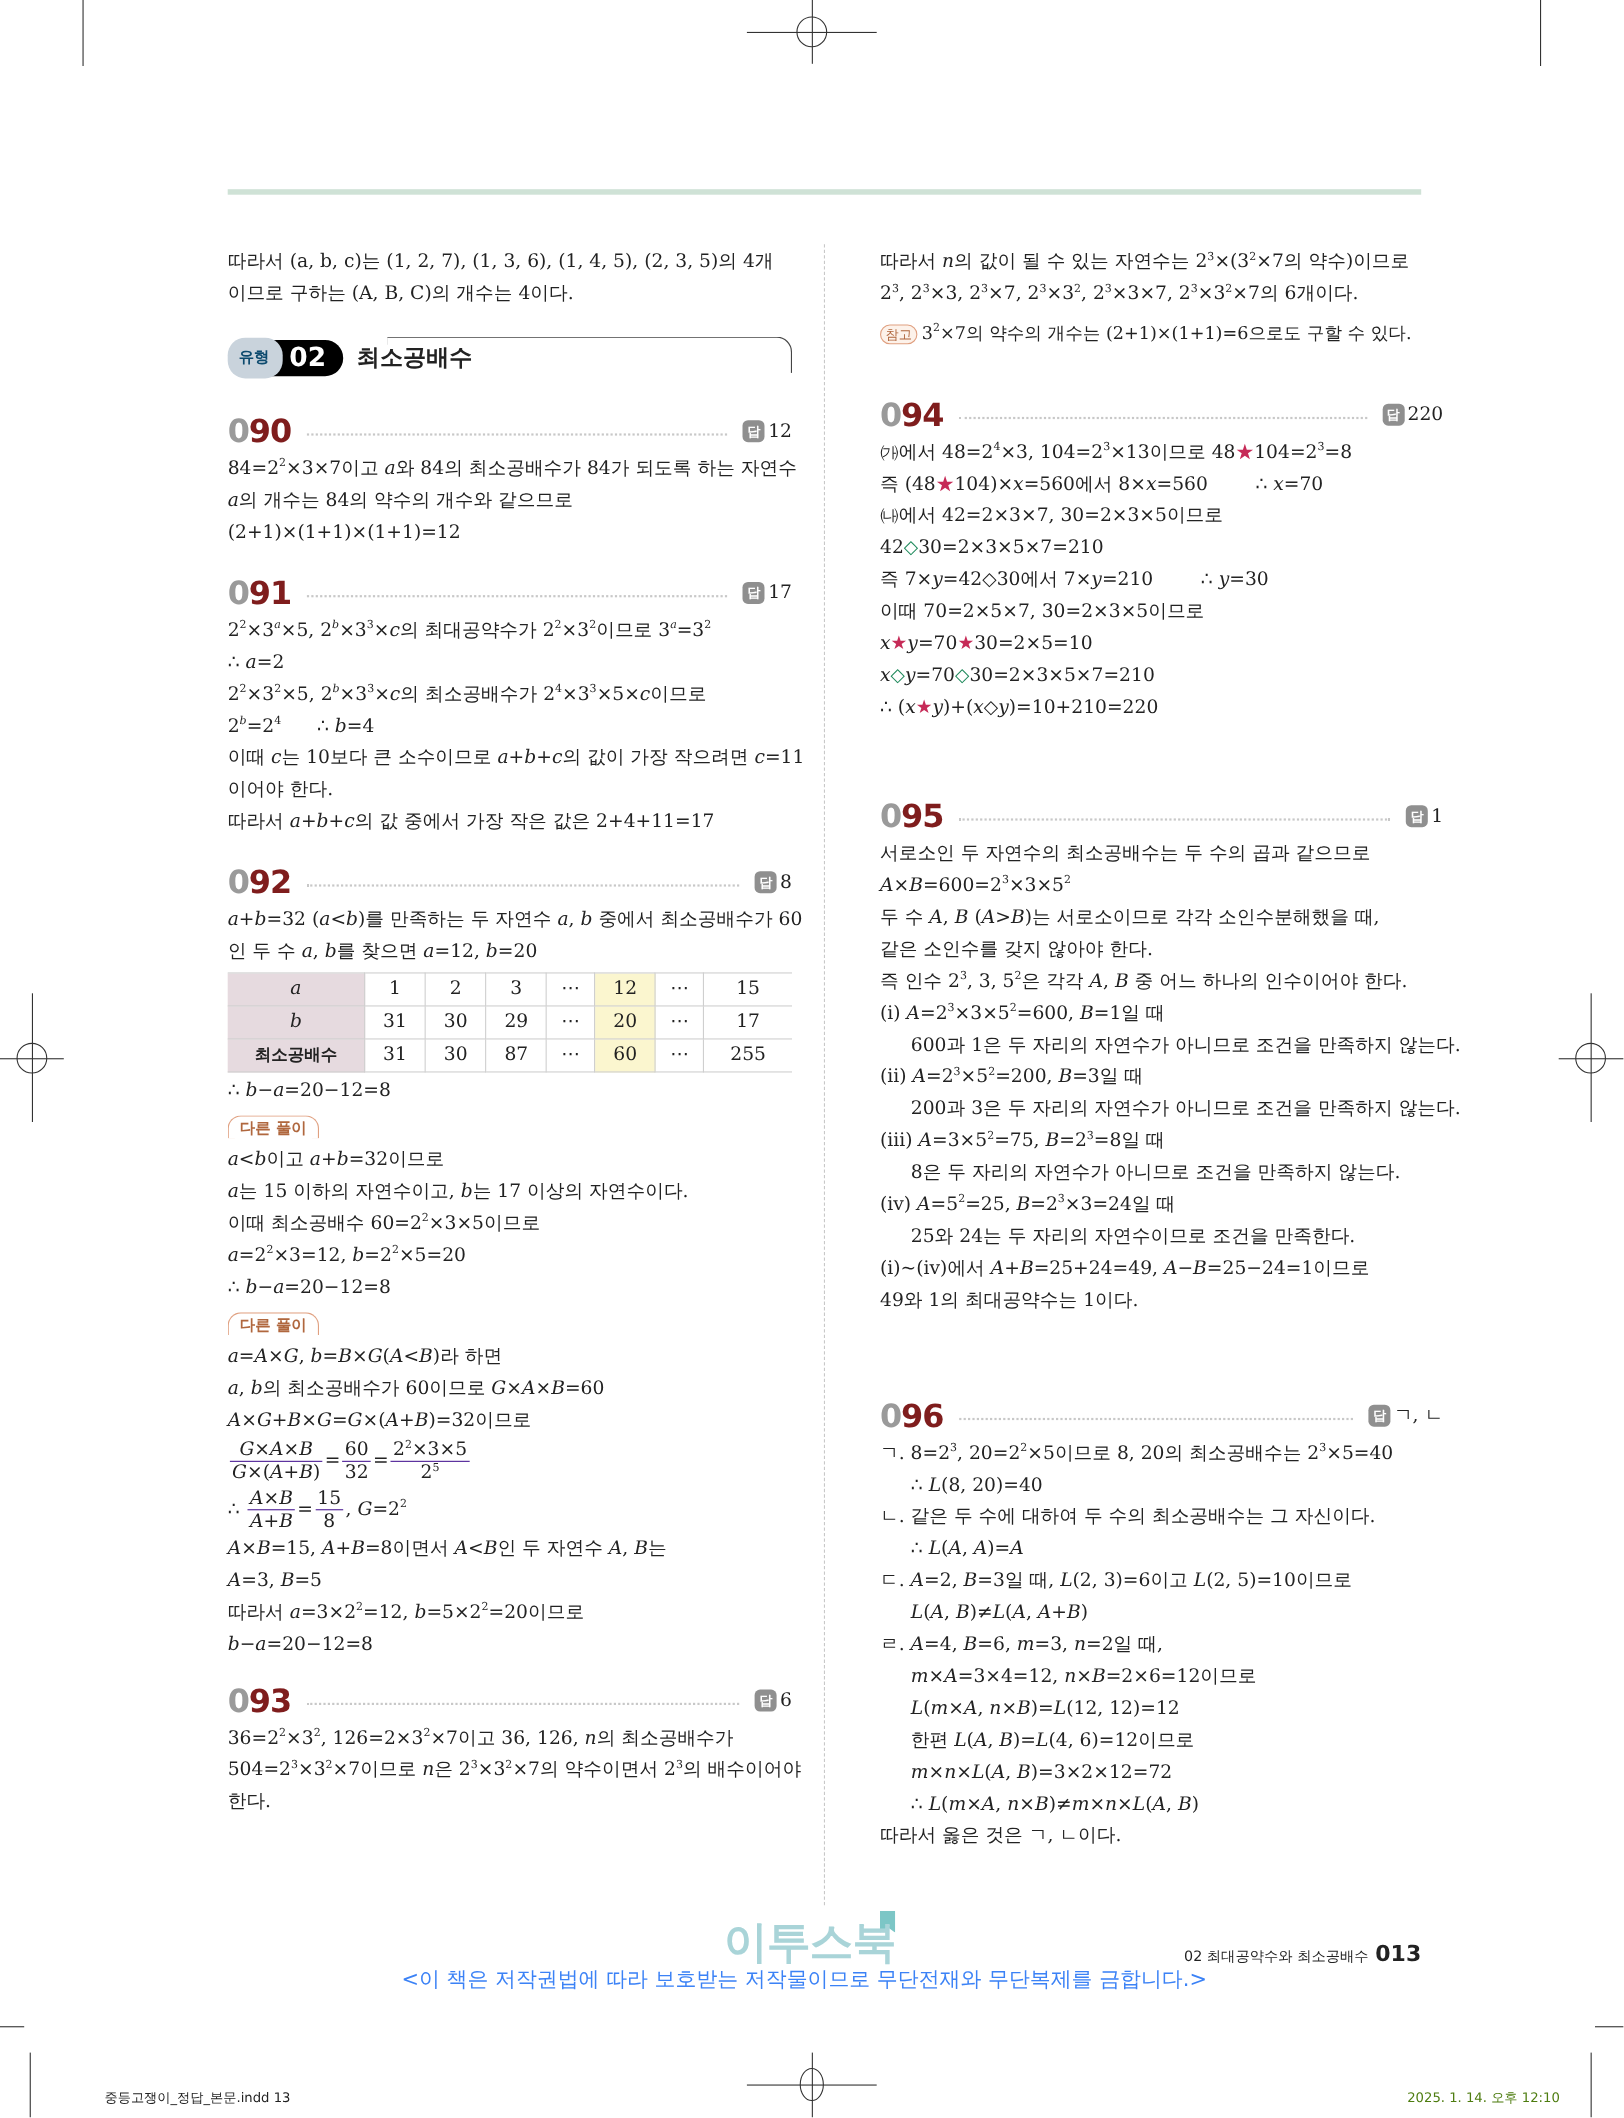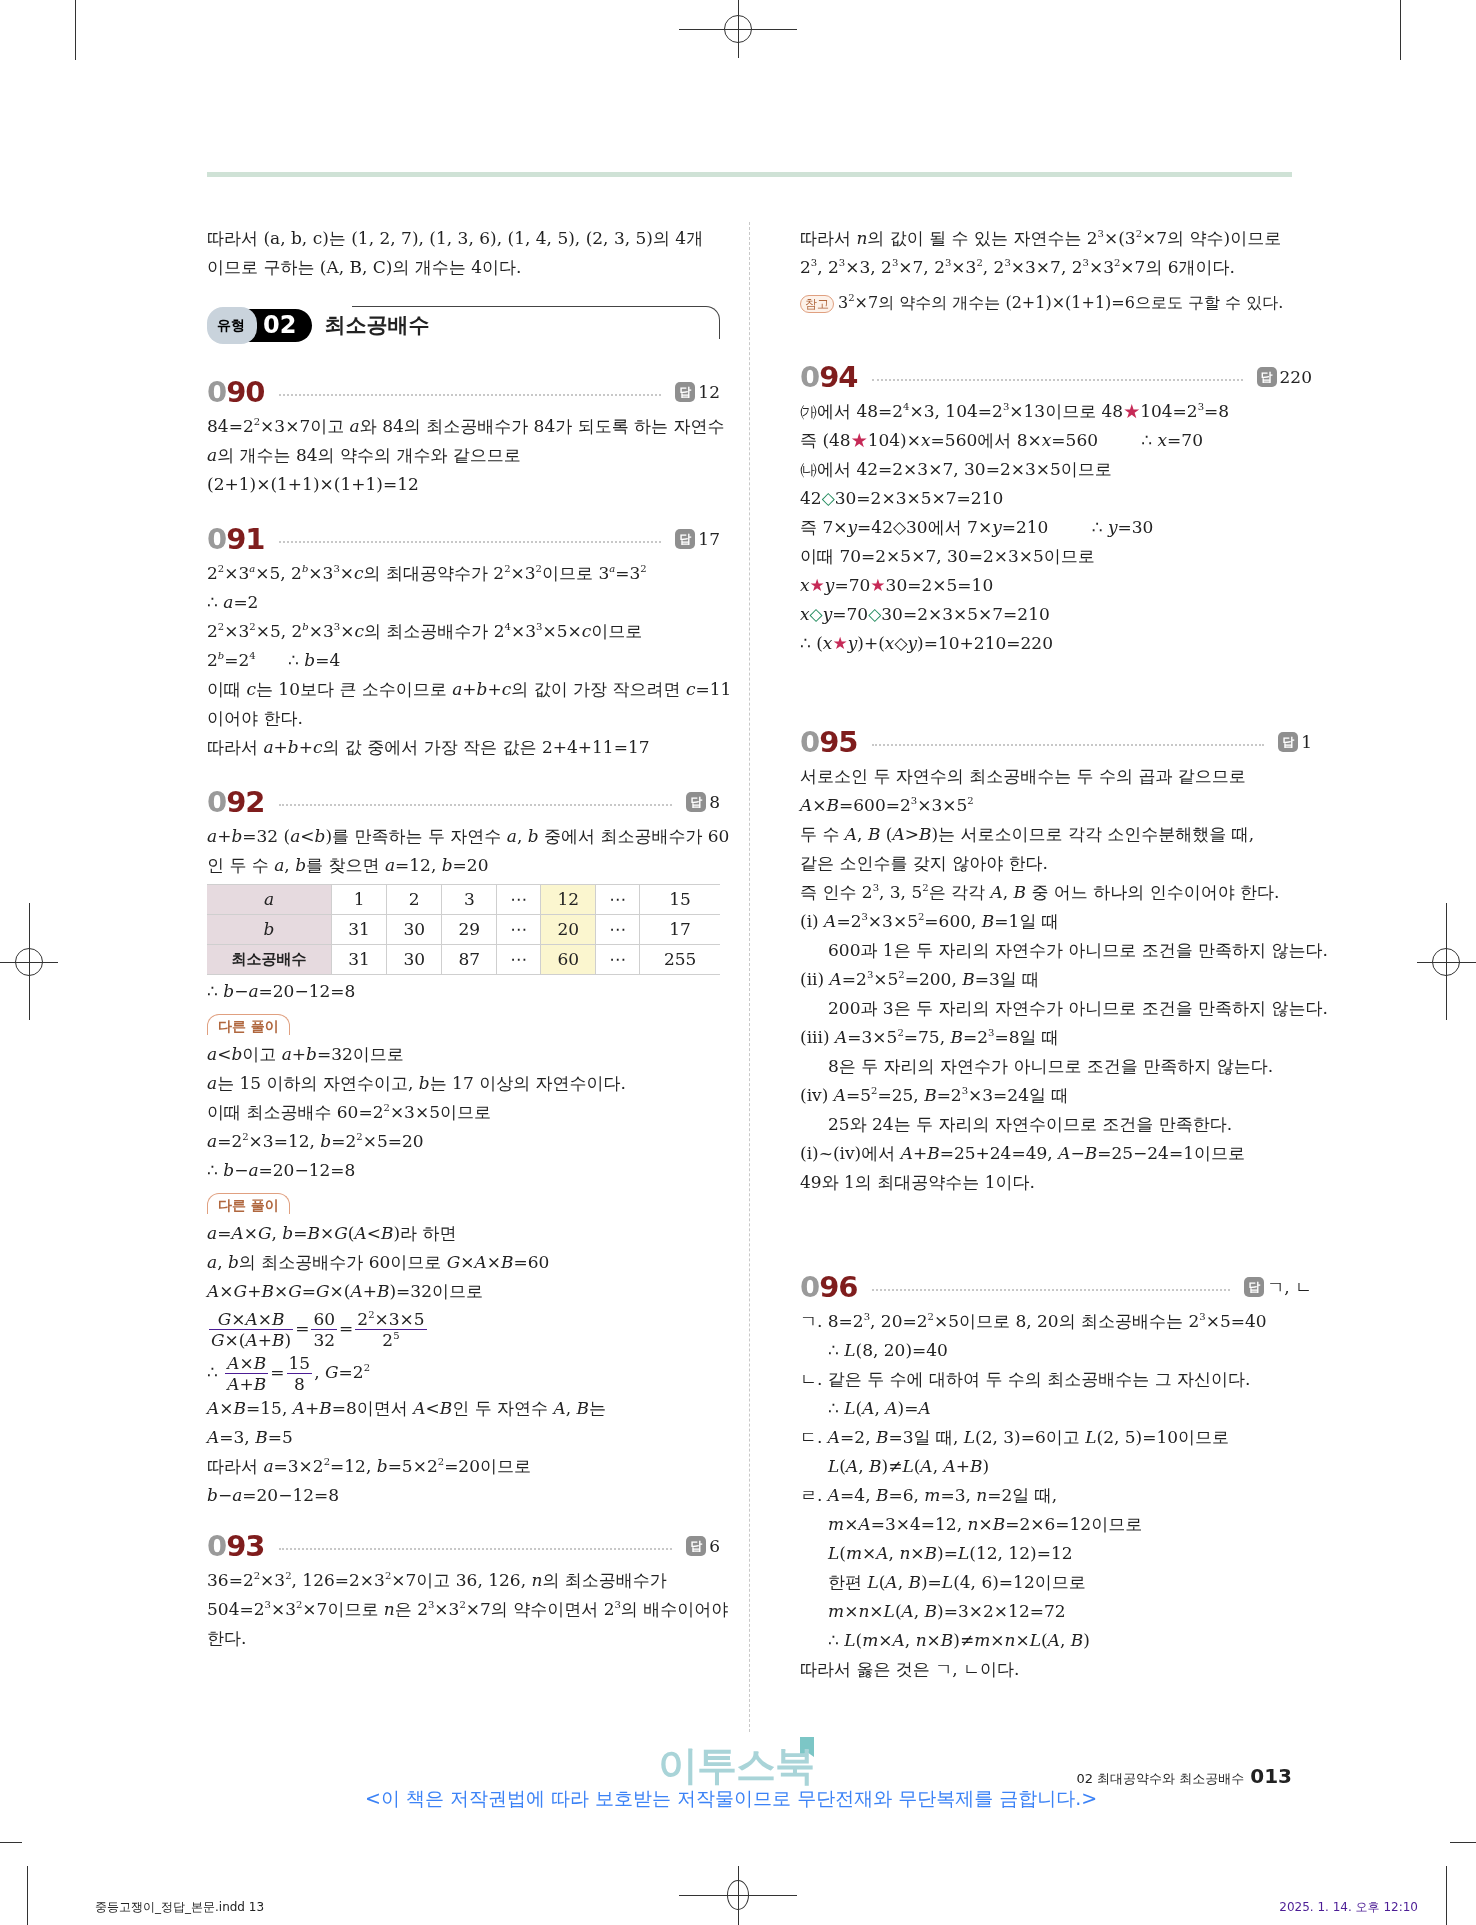--- a/index.html
+++ b/index.html
@@ -24,7 +24,7 @@
   sup { font-size:10px; vertical-align:7px; line-height:0; }
   i, .m { font-style:italic; }
   .type-head { display:flex; align-items:center; height:38px; position:relative; }
-  .type-pill1 { background:#c9d3dc; color:#000000; font-family:"DejaVu Sans", sans-serif; font-weight:bold; font-size:14px;
+  .type-pill1 { background:#c9d3dc; color:#0c4a6e; font-family:"DejaVu Sans", sans-serif; font-weight:bold; font-size:14px;
                 border-radius:16px; padding:4px 12px 4px 10px; position:relative; z-index:2; }
   .type-pill2 { background:#000000; color:#fff; font-family:"DejaVu Sans", sans-serif; font-weight:bold; font-size:24px;
                 border-radius:0 18px 18px 0; padding:2px 16px 2px 18px; margin-left:-12px; z-index:1; }

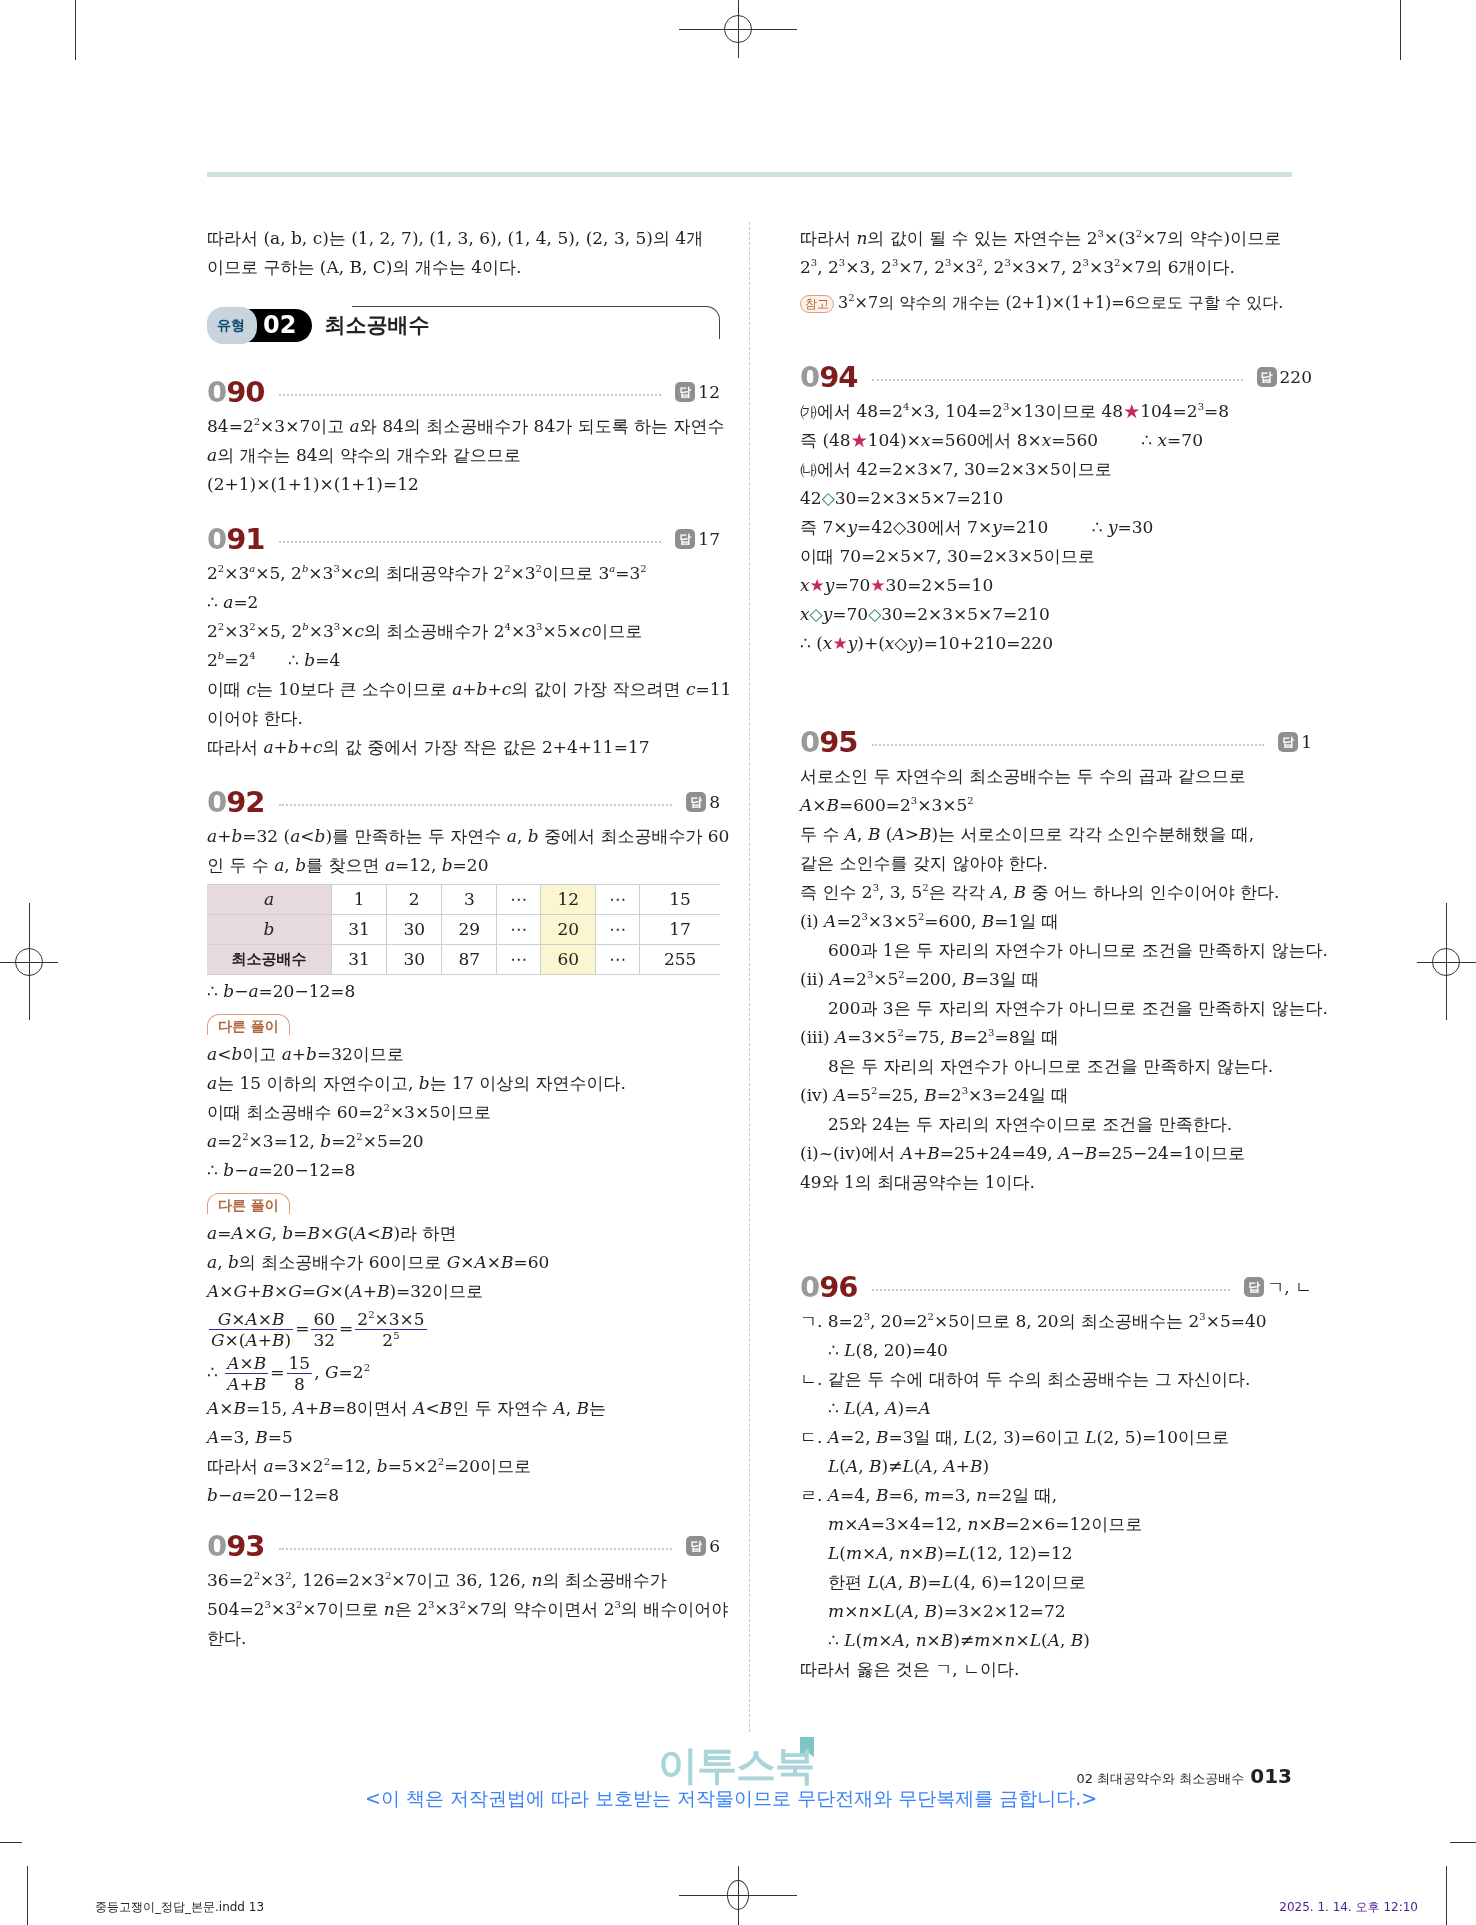--- a/index.html
+++ b/index.html
@@ -52,7 +52,7 @@
   .wm-flag { position:absolute; left:800px; top:1737px; width:14px; height:20px; background:#7cc6c6; clip-path:polygon(0 0,100% 0,100% 100%,50% 75%,0 100%); }
   .copyright { position:absolute; left:365px; top:1786px; font-family:"DejaVu Sans", sans-serif; font-size:19px; color:#3b82f6; white-space:nowrap; }
   .slug-left { position:absolute; left:95px; top:1899px; font-family:"DejaVu Sans", sans-serif; font-size:12px; color:#222; }
-  .slug-right { position:absolute; right:58px; top:1899px; font-family:"DejaVu Sans", sans-serif; font-size:12px; color:#4c1d95; }
+  .slug-right { position:absolute; right:58px; top:1899px; font-family:"DejaVu Sans", sans-serif; font-size:12px; color:#4d7c0f; }
 </style>
 </head>
 <body>

